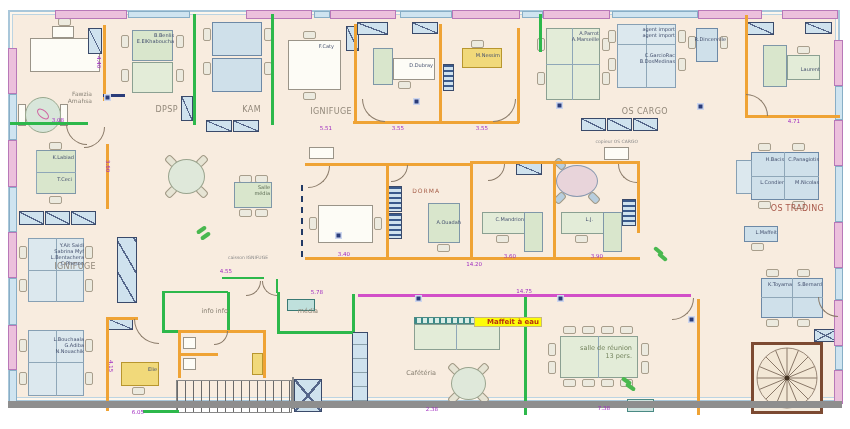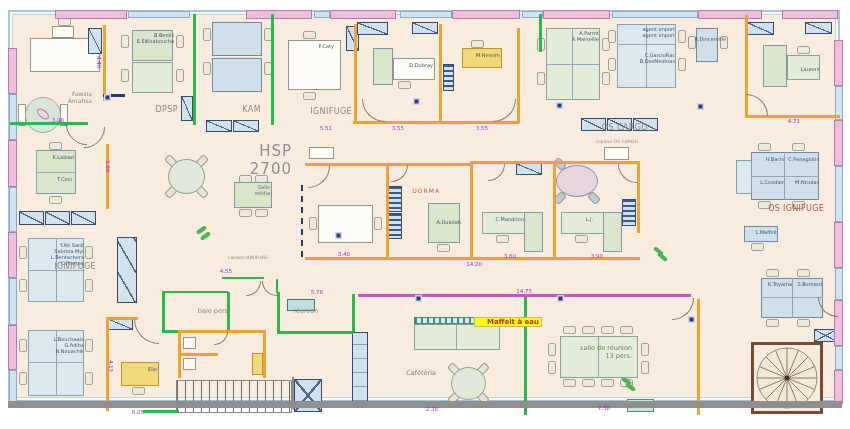--- a/index.html
+++ b/index.html
@@ -329,7 +329,7 @@
     <div class="lbl room" style="left: 134px; top: 105px; width: 44px;">DPSP</div>
     <div class="lbl room" style="left: 215px; top: 105px; width: 46px;">KAM</div>
     <div class="lbl room" style="left: 294px; top: 107px; width: 58px;">IGNIFUGE</div>
-    <div class="lbl room" style="left: 586px; top: 107px; width: 62px; margin-top: 16px;">OS CARGO</div>
+    <div class="lbl room" style="left: 606px; top: 107px; width: 62px;">OS CARGO</div>
     <div class="lbl roomr" style="left: 748px; top: 204px; width: 76px;">OS IGNIFUGE</div>
     <div class="lbl room" style="left: 26px; top: 262px; width: 70px;">IGNIFUGE</div>
     <div class="lbl note7" style="left: 182px; top: 308px; width: 46px;">baie pers</div>

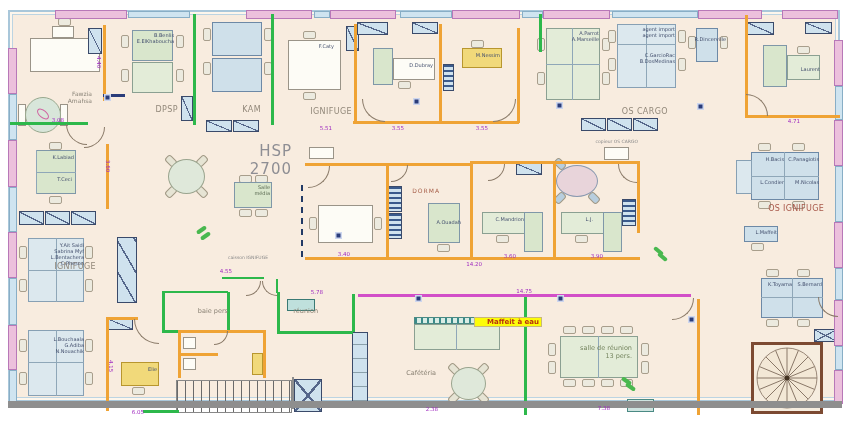--- a/index.html
+++ b/index.html
@@ -325,7 +325,6 @@
     <div class="plant" style="left: 657px; top: 255px; width: 11px; height: 4px; transform: rotate(40deg);"></div>
     <div class="plant" style="left: 621px; top: 379px; width: 11px; height: 4px; transform: rotate(35deg);"></div>
     <div class="plant" style="left: 625px; top: 385px; width: 11px; height: 4px; transform: rotate(35deg);"></div>
-    <div class="lbl big" style="left: 216px; top: 142px; width: 76px;">HSP 2700</div>
     <div class="lbl room" style="left: 134px; top: 105px; width: 44px;">DPSP</div>
     <div class="lbl room" style="left: 215px; top: 105px; width: 46px;">KAM</div>
     <div class="lbl room" style="left: 294px; top: 107px; width: 58px;">IGNIFUGE</div>

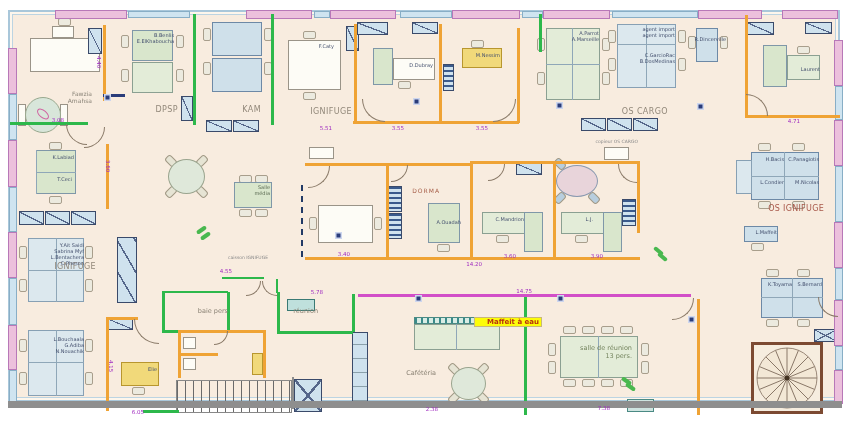--- a/index.html
+++ b/index.html
@@ -329,7 +329,7 @@
     <div class="lbl room" style="left: 215px; top: 105px; width: 46px;">KAM</div>
     <div class="lbl room" style="left: 294px; top: 107px; width: 58px;">IGNIFUGE</div>
     <div class="lbl room" style="left: 606px; top: 107px; width: 62px;">OS CARGO</div>
-    <div class="lbl roomr" style="left: 748px; top: 204px; width: 76px;">OS IGNIFUGE</div>
+    <div class="lbl roomr" style="left: 748px; top: 204px; width: 76px;">OS TRADING</div>
     <div class="lbl room" style="left: 26px; top: 262px; width: 70px;">IGNIFUGE</div>
     <div class="lbl note7" style="left: 182px; top: 308px; width: 46px;">baie pers</div>
     <div class="lbl note7" style="left: 278px; top: 308px; width: 40px;">réunion</div>

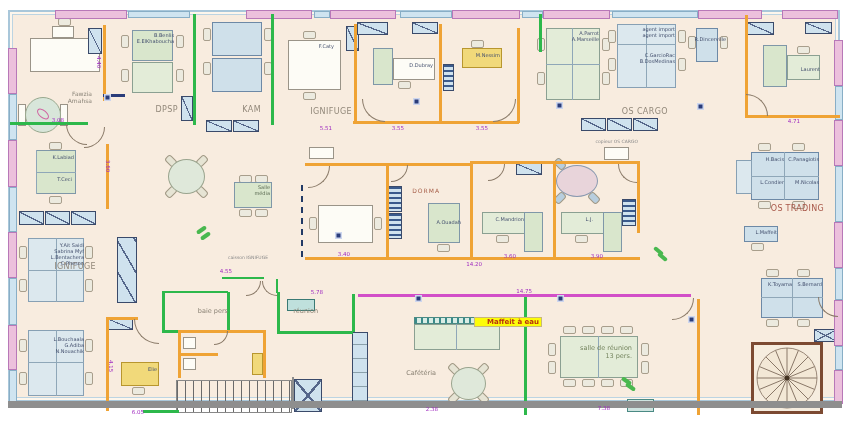--- a/index.html
+++ b/index.html
@@ -331,7 +331,7 @@
     <div class="lbl room" style="left: 606px; top: 107px; width: 62px;">OS CARGO</div>
     <div class="lbl roomr" style="left: 748px; top: 204px; width: 76px;">OS TRADING</div>
     <div class="lbl room" style="left: 26px; top: 262px; width: 70px;">IGNIFUGE</div>
-    <div class="lbl note7" style="left: 182px; top: 308px; width: 46px;">baie pers</div>
+    <div class="lbl note7" style="left: 182px; top: 308px; width: 46px;">info info</div>
     <div class="lbl note7" style="left: 278px; top: 308px; width: 40px;">réunion</div>
     <div class="lbl note7" style="left: 394px; top: 370px; width: 42px;">Cafétéria</div>
     <div class="lbl reunion" style="left: 566px; top: 345px; width: 66px;">salle de réunion

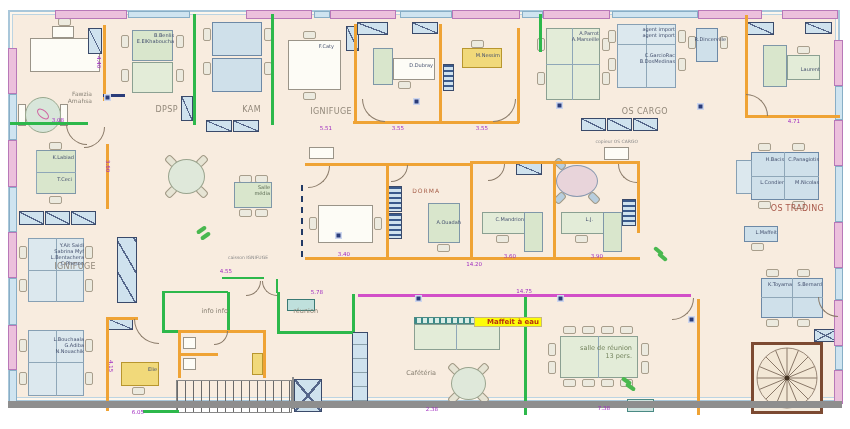--- a/index.html
+++ b/index.html
@@ -332,7 +332,7 @@
     <div class="lbl roomr" style="left: 748px; top: 204px; width: 76px;">OS TRADING</div>
     <div class="lbl room" style="left: 26px; top: 262px; width: 70px;">IGNIFUGE</div>
     <div class="lbl note7" style="left: 182px; top: 308px; width: 46px;">info info</div>
-    <div class="lbl note7" style="left: 278px; top: 308px; width: 40px;">réunion</div>
+    <div class="lbl note7" style="left: 278px; top: 308px; width: 40px;">média</div>
     <div class="lbl note7" style="left: 394px; top: 370px; width: 42px;">Cafétéria</div>
     <div class="lbl reunion" style="left: 566px; top: 345px; width: 66px;">salle de réunion
 13 pers.</div>

